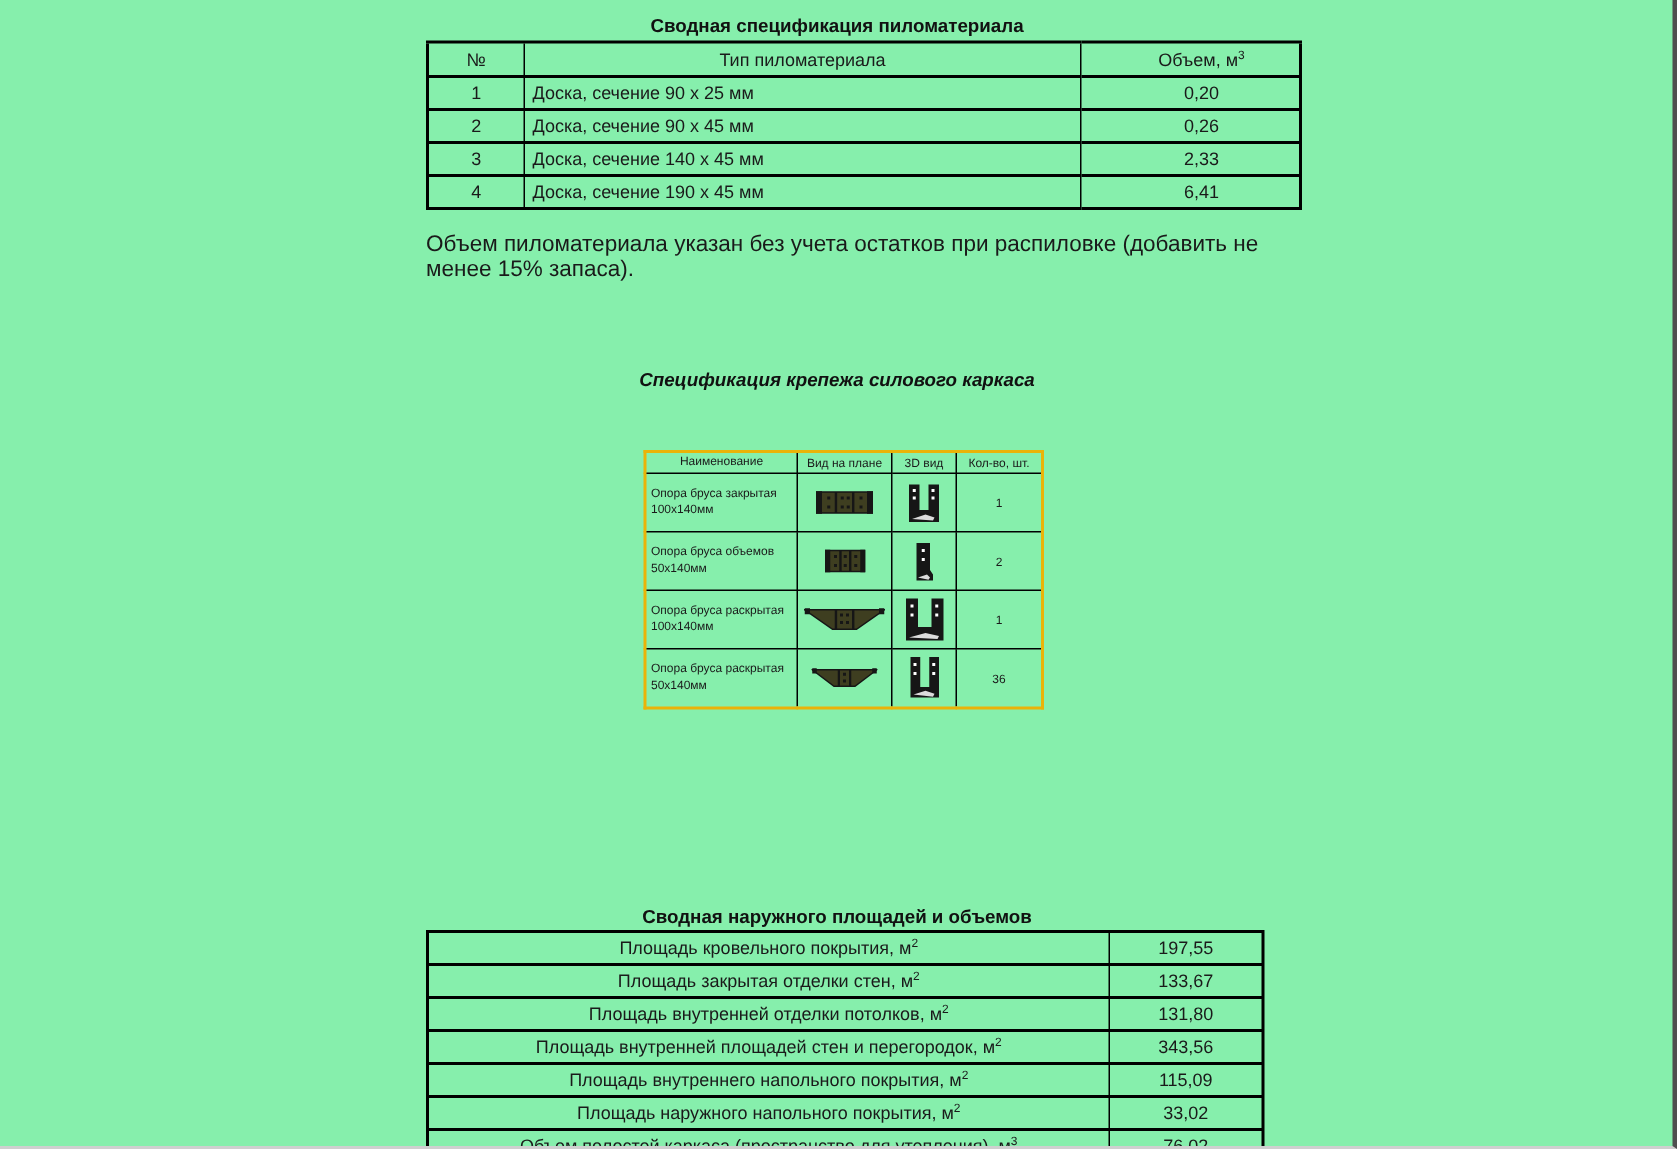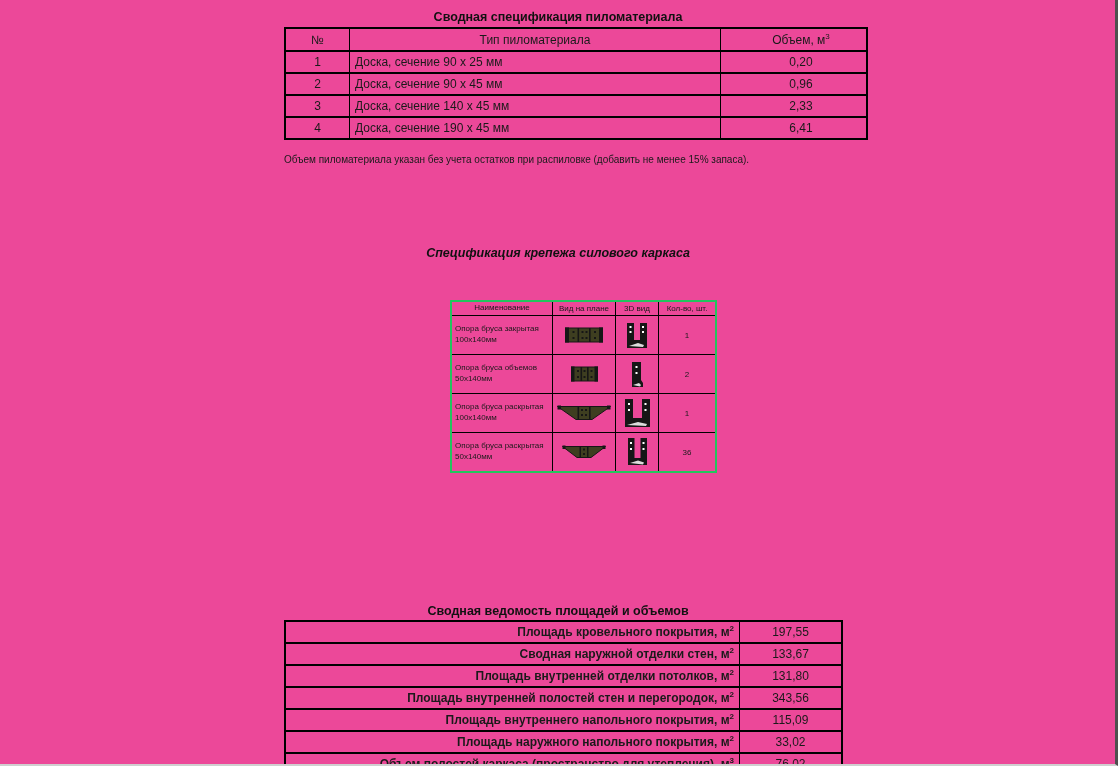--- a/index.html
+++ b/index.html
@@ -6,7 +6,7 @@
   .page{
     position:relative;
     width:1118px;height:766px;
-    background:#ec4899;
+    background:#86efac;
     box-sizing:border-box;
     border-right:3px solid #4f4f4f;
     border-bottom:2px solid #cfcfcf;

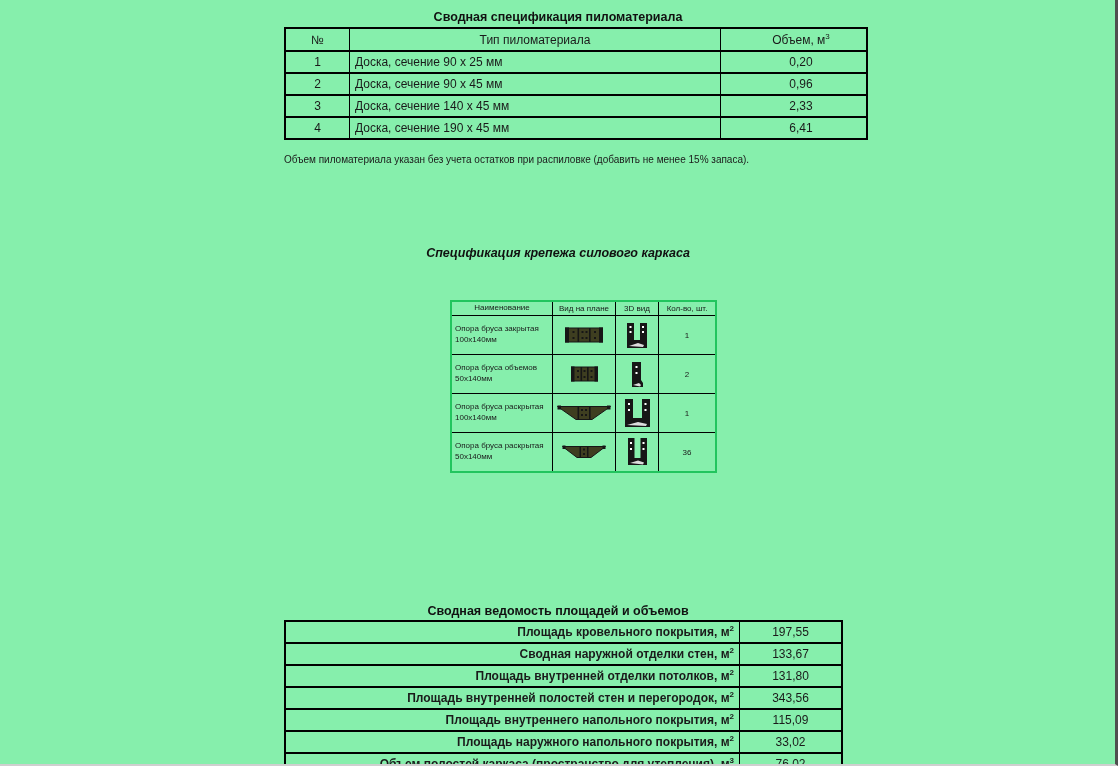--- a/index.html
+++ b/index.html
@@ -77,7 +77,7 @@
     <tr>
       <td class="c-num">2</td>
       <td class="c-type">Доска, сечение 90 х 45 мм</td>
-      <td class="c-vol">0,96</td>
+      <td class="c-vol">0,26</td>
     </tr>
     <tr>
       <td class="c-num">3</td>

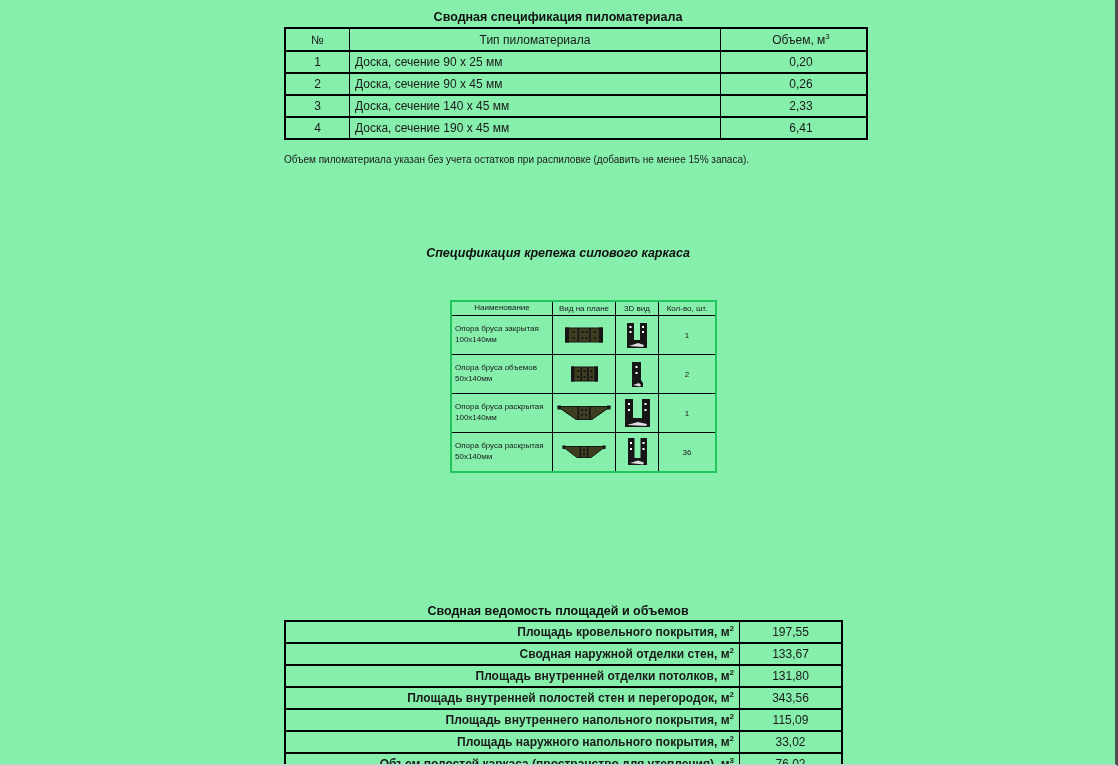--- a/index.html
+++ b/index.html
@@ -35,7 +35,7 @@
   .t1 .total-val{font-weight:bold;}
   .note{
     position:absolute;left:284px;top:154px;width:560px;
-    font-size:10px;color:#1a1a1a;
+    font-size:15px;color:#1a1a1a;
   }
   
   .t2{position:absolute;left:429px;top:300px;width:262px;border:2px solid #22c55e;margin-left:21px;}

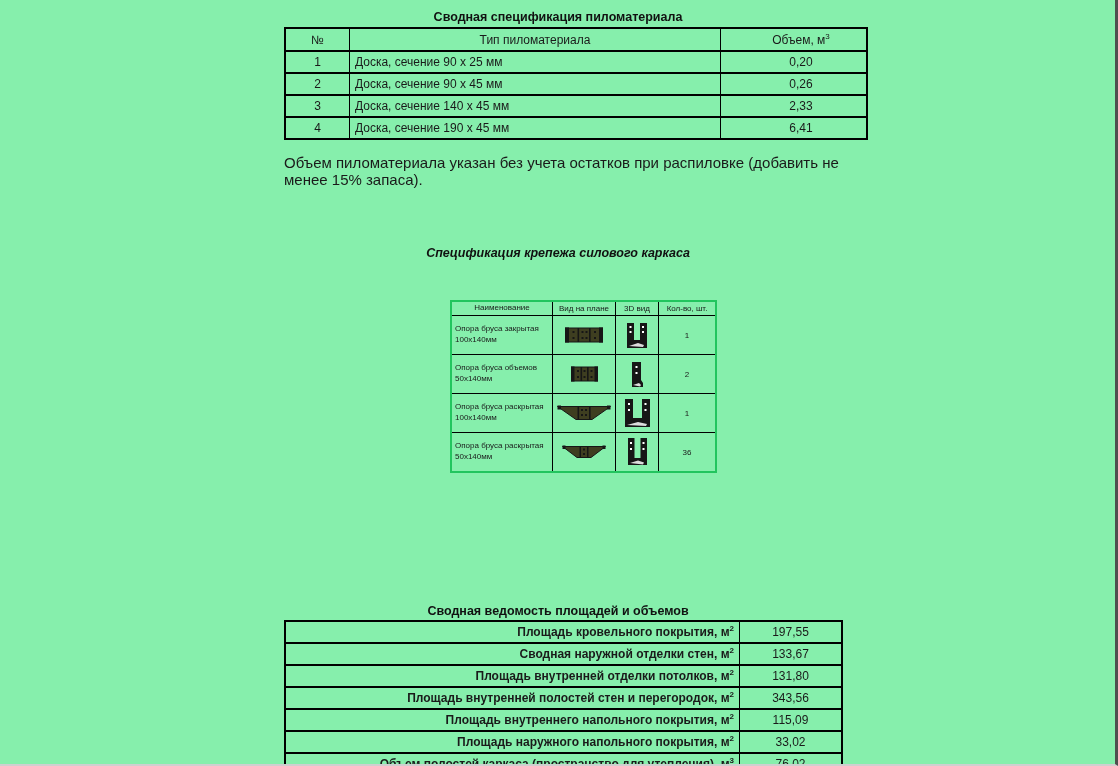--- a/index.html
+++ b/index.html
@@ -38,7 +38,7 @@
     font-size:15px;color:#1a1a1a;
   }
   
-  .t2{position:absolute;left:429px;top:300px;width:262px;border:2px solid #22c55e;margin-left:21px;}
+  .t2{position:absolute;left:429px;top:300px;width:262px;border:2px solid #eab308;}
   .t2 td{border:1px solid #000;font-size:8px;overflow:hidden;}
   .t2 .hdr td{height:13px;text-align:center;padding:0 1px;white-space:nowrap;}
   .t2 .row td{height:34px;}

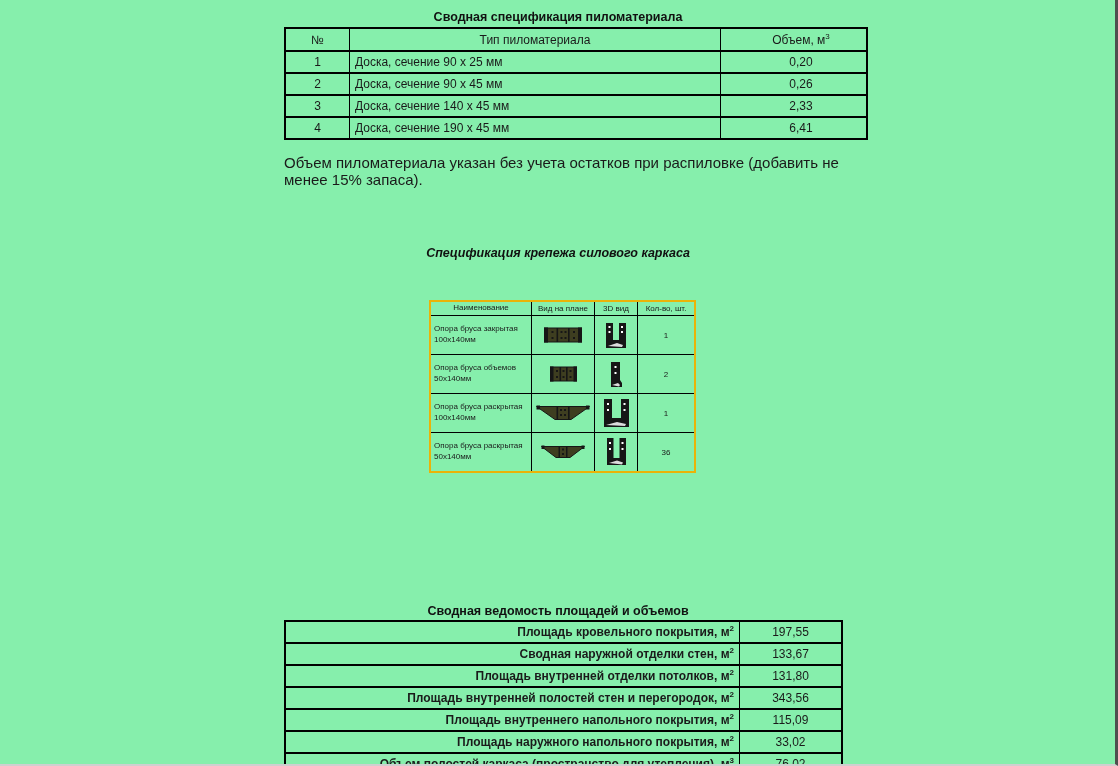--- a/index.html
+++ b/index.html
@@ -237,7 +237,7 @@
   </tbody>
     </table>
 
-  <div class="tbl-title" style="top:604px;">Сводная ведомость площадей и объемов</div>
+  <div class="tbl-title" style="top:604px;">Сводная наружного площадей и объемов</div>
 
   <table class="t3">
     <tbody>

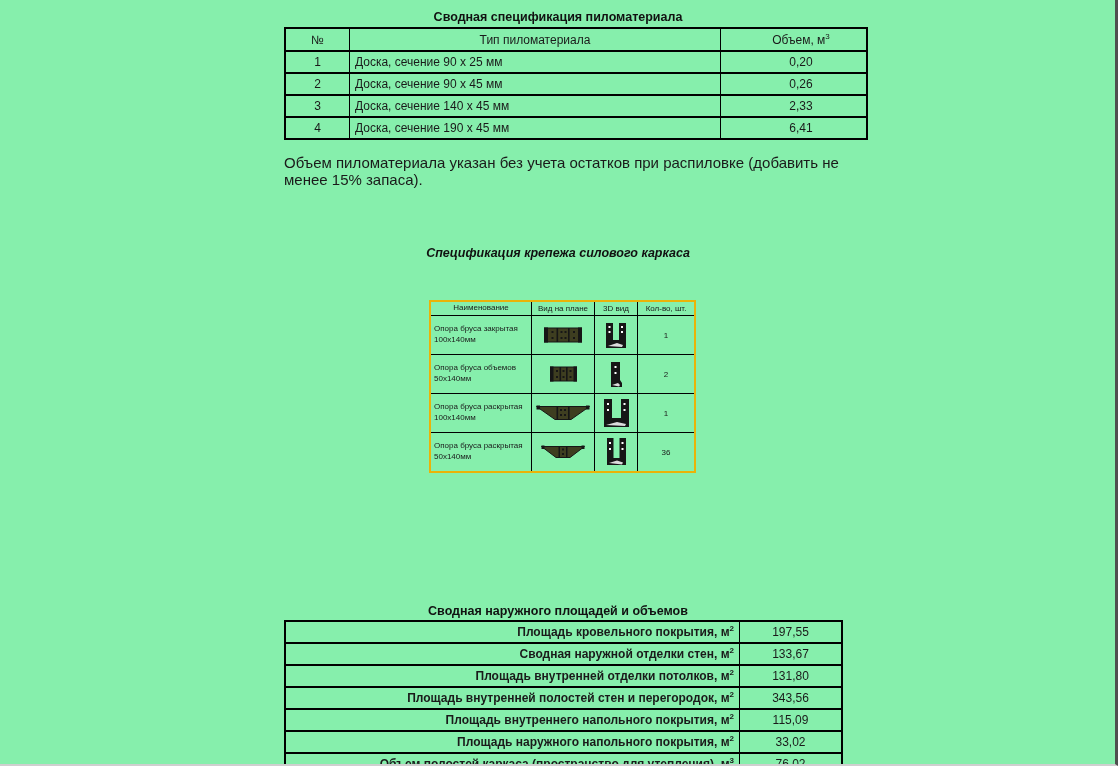--- a/index.html
+++ b/index.html
@@ -51,7 +51,7 @@
   .t3{position:absolute;left:284px;top:620px;width:548px;border:2px solid #000;}
   .t3 td{border:1px solid #000;border-top:2px solid #000;border-bottom:2px solid #000;
          font-size:12px;height:20px;padding:0 5px;overflow:hidden;white-space:nowrap;}
-  .t3 .c-label{width:443px;text-align:right;font-weight:bold;}
+  .t3 .c-label{width:443px;text-align:center;}
   .t3 .c-val{width:91px;text-align:center;}
   sup{font-size:8px;line-height:0;}
 </style>

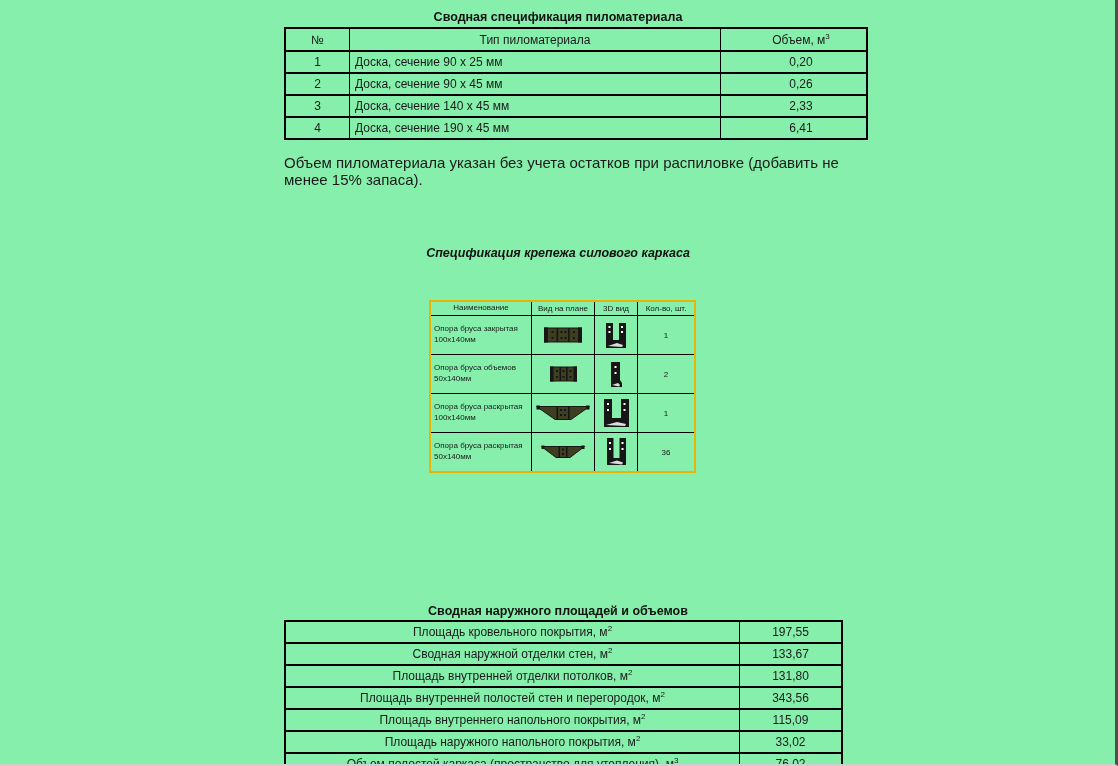--- a/index.html
+++ b/index.html
@@ -246,7 +246,7 @@
       <td class="c-val">197,55</td>
     </tr>
     <tr>
-      <td class="c-label"><span>Сводная наружной отделки стен, м</span><sup>2</sup></td>
+      <td class="c-label"><span>Площадь закрытая отделки стен, м</span><sup>2</sup></td>
       <td class="c-val">133,67</td>
     </tr>
     <tr>

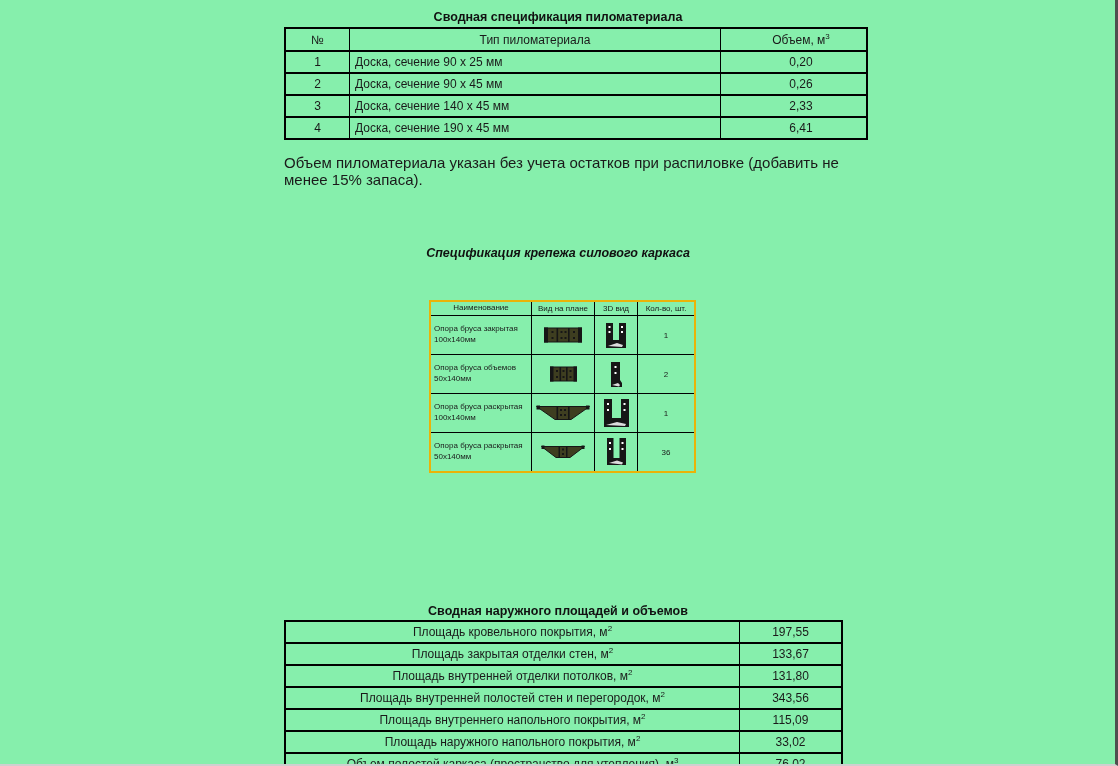--- a/index.html
+++ b/index.html
@@ -254,7 +254,7 @@
       <td class="c-val">131,80</td>
     </tr>
     <tr>
-      <td class="c-label"><span>Площадь внутренней полостей стен и перегородок, м</span><sup>2</sup></td>
+      <td class="c-label"><span>Площадь внутренней площадей стен и перегородок, м</span><sup>2</sup></td>
       <td class="c-val">343,56</td>
     </tr>
     <tr>

